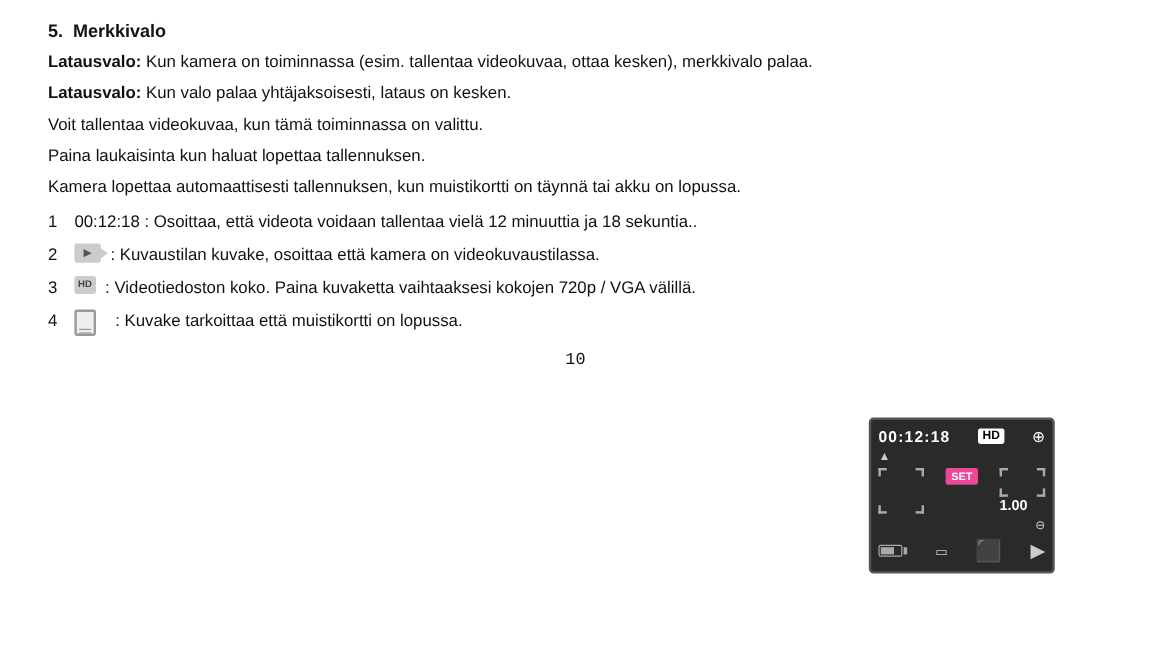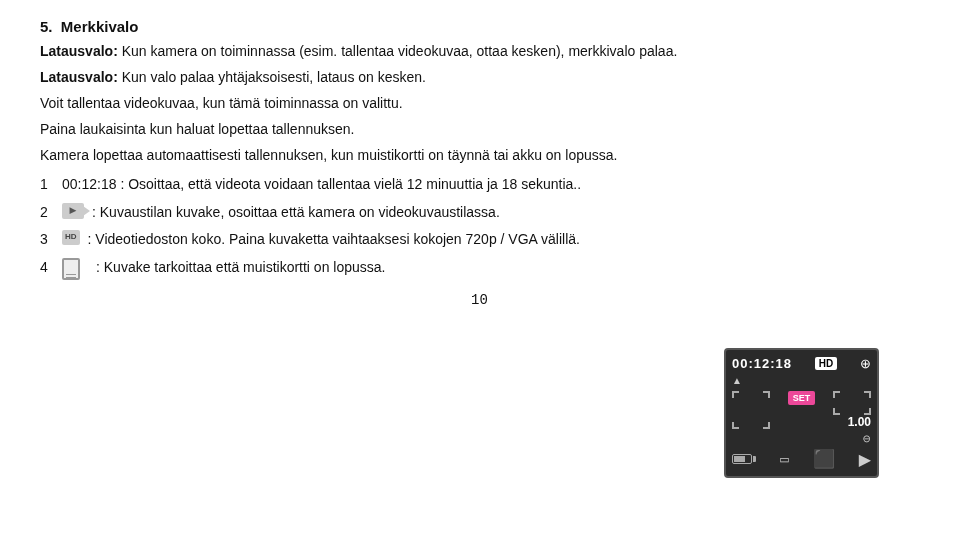--- a/index.html
+++ b/index.html
@@ -341,7 +341,7 @@
         <span class="lcd-set-btn">SET</span>
       </div>
 
-      <div style="display:flex; flex-direction:column; align-items:flex-end; justify-content:space-between; height:38px;">
+      <div style="display:flex; flex-direction:column; align-items:flex-start; justify-content:space-between; height:38px;">
         <div class="lcd-focus-corners2">
           <div class="lcd-focus-top">
             <span class="corner tl"></span>

